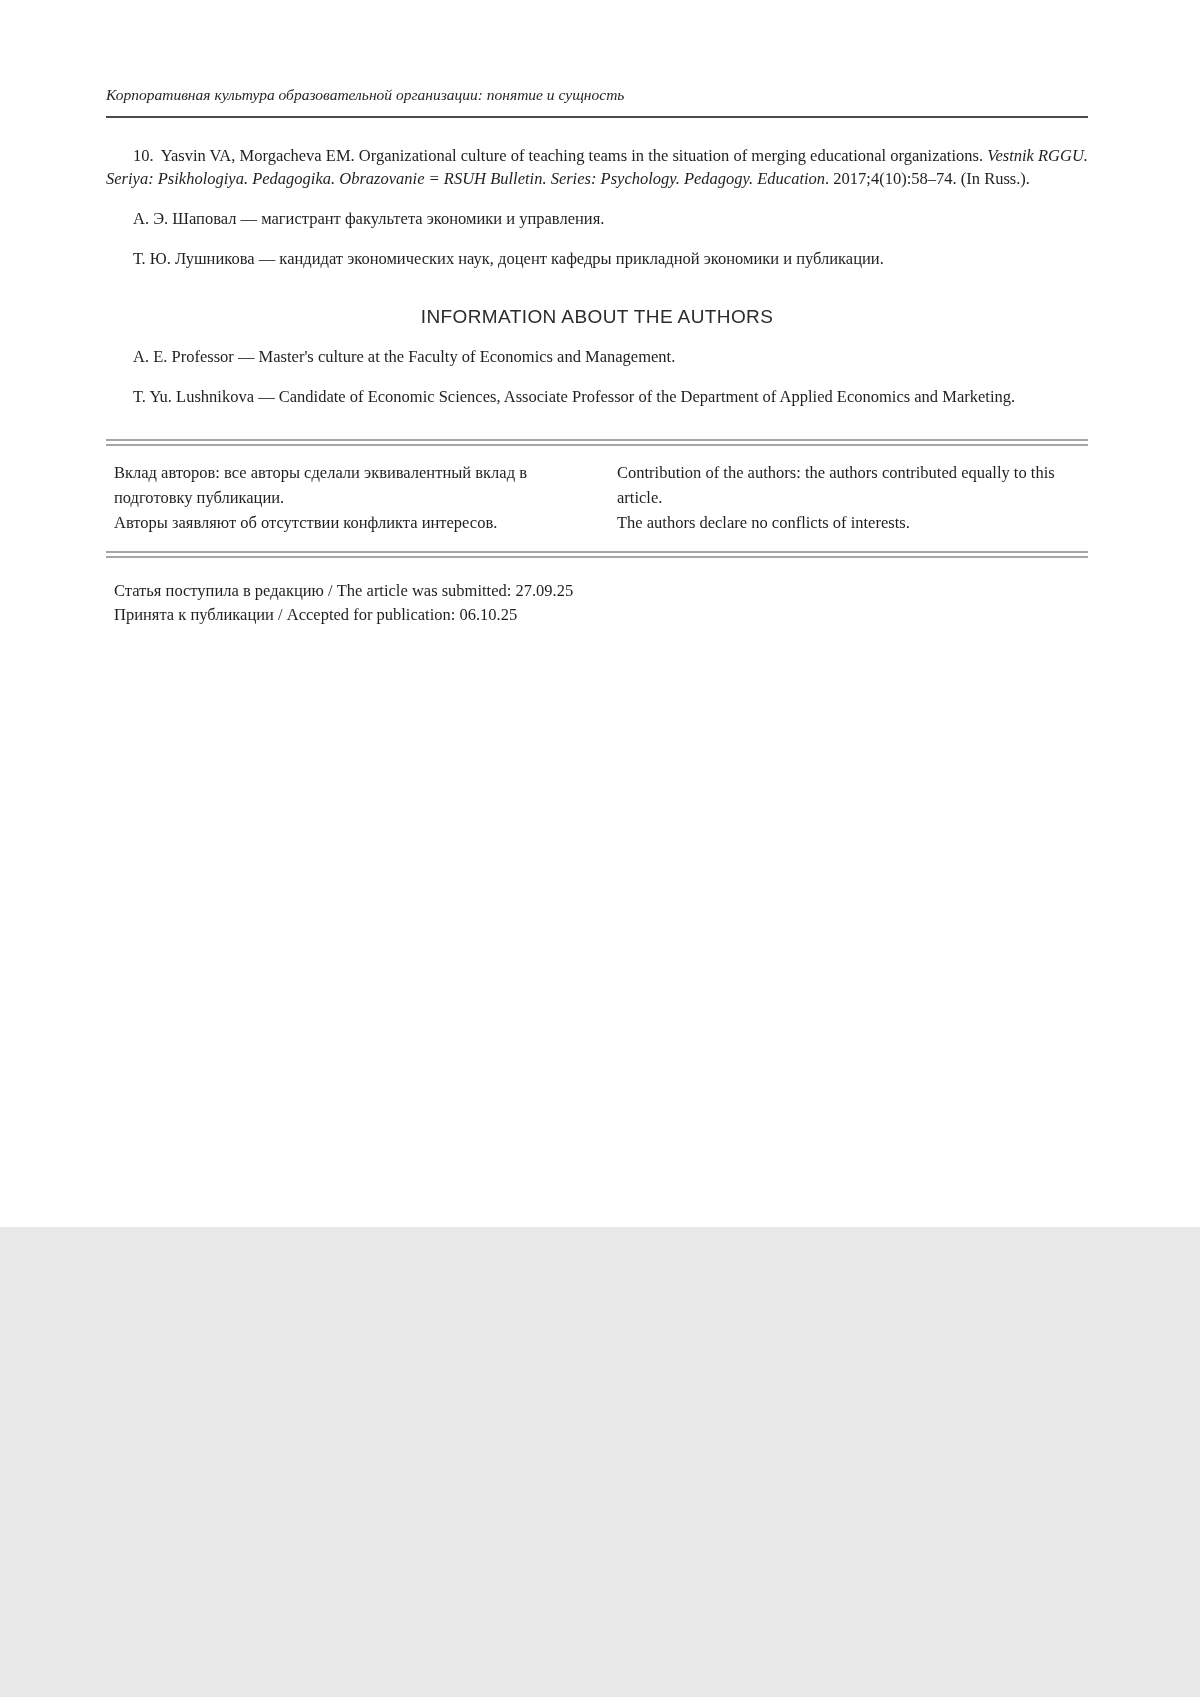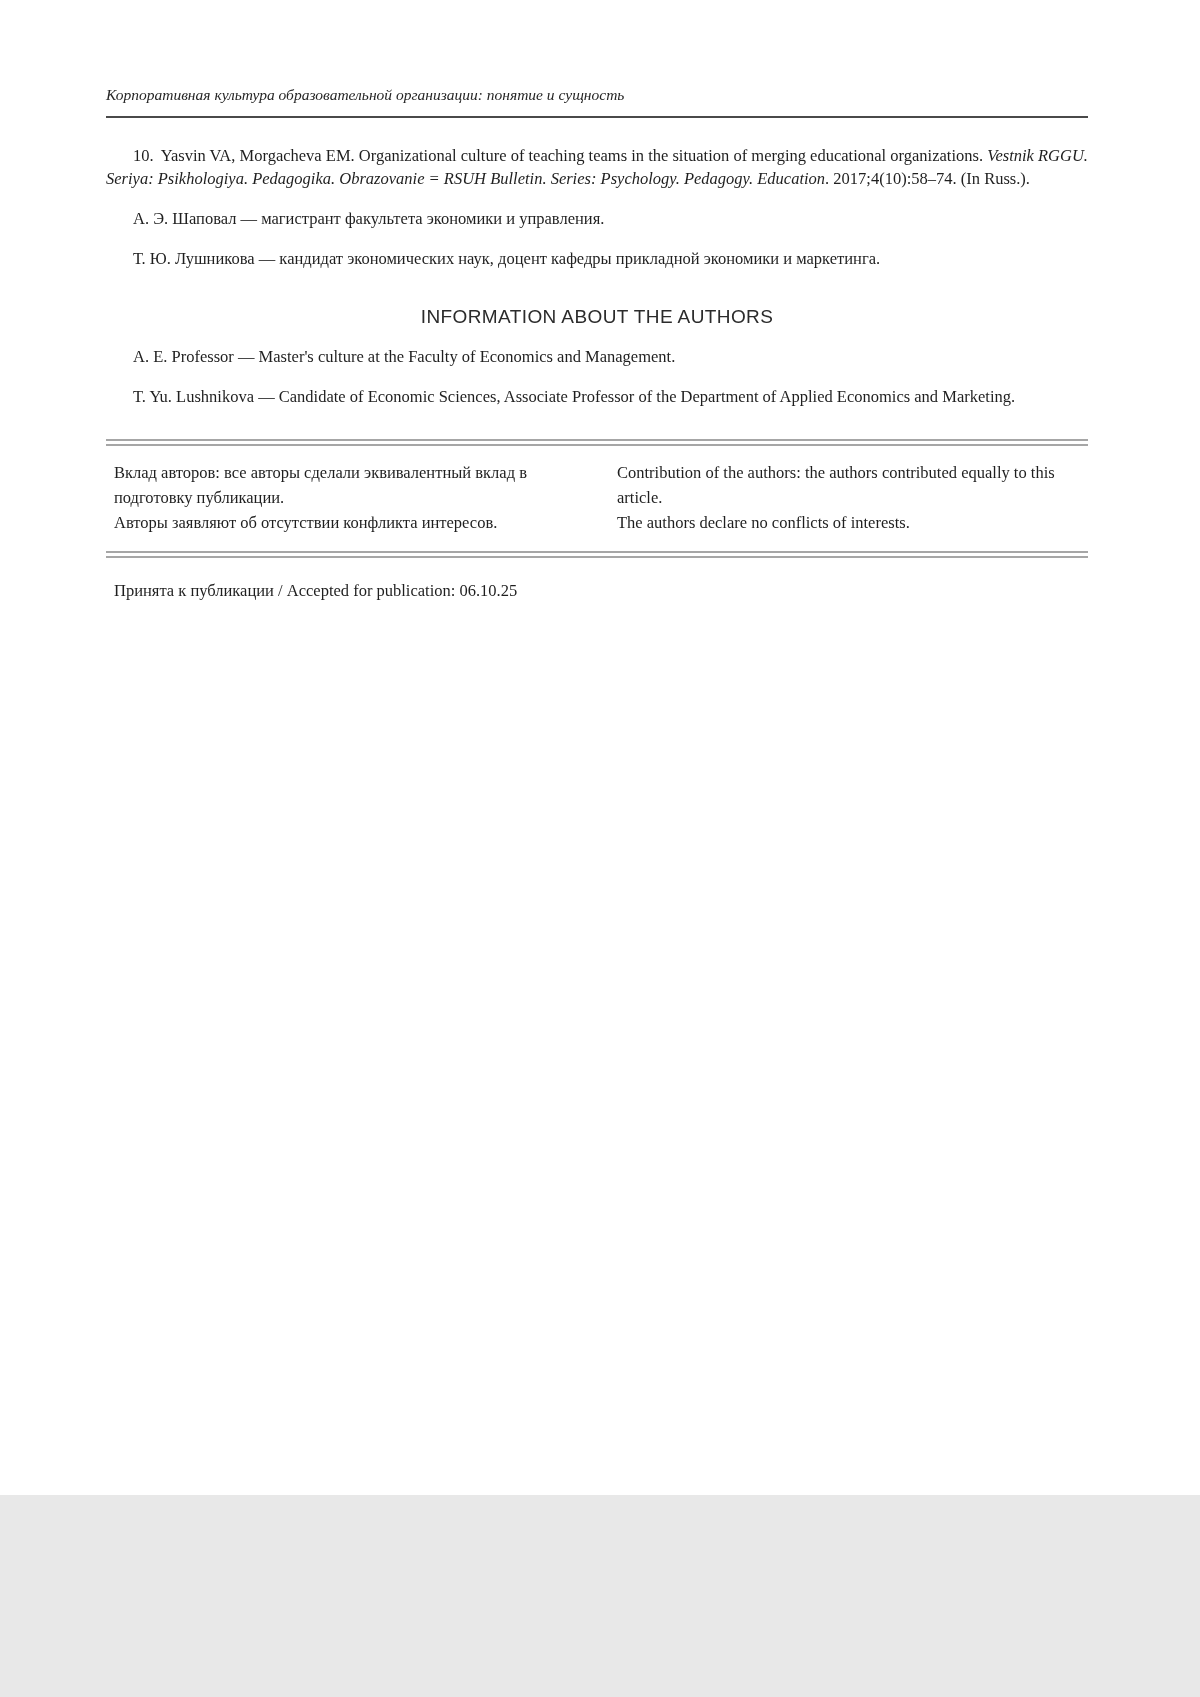--- a/index.html
+++ b/index.html
@@ -6,7 +6,7 @@
   .page {
     position: relative;
     width: 1200px;
-    height: 1495px;
+    height: 1227px;
     margin: 0 auto;
     background: #ffffff;
     font-family: "Liberation Serif", "DejaVu Serif", serif;

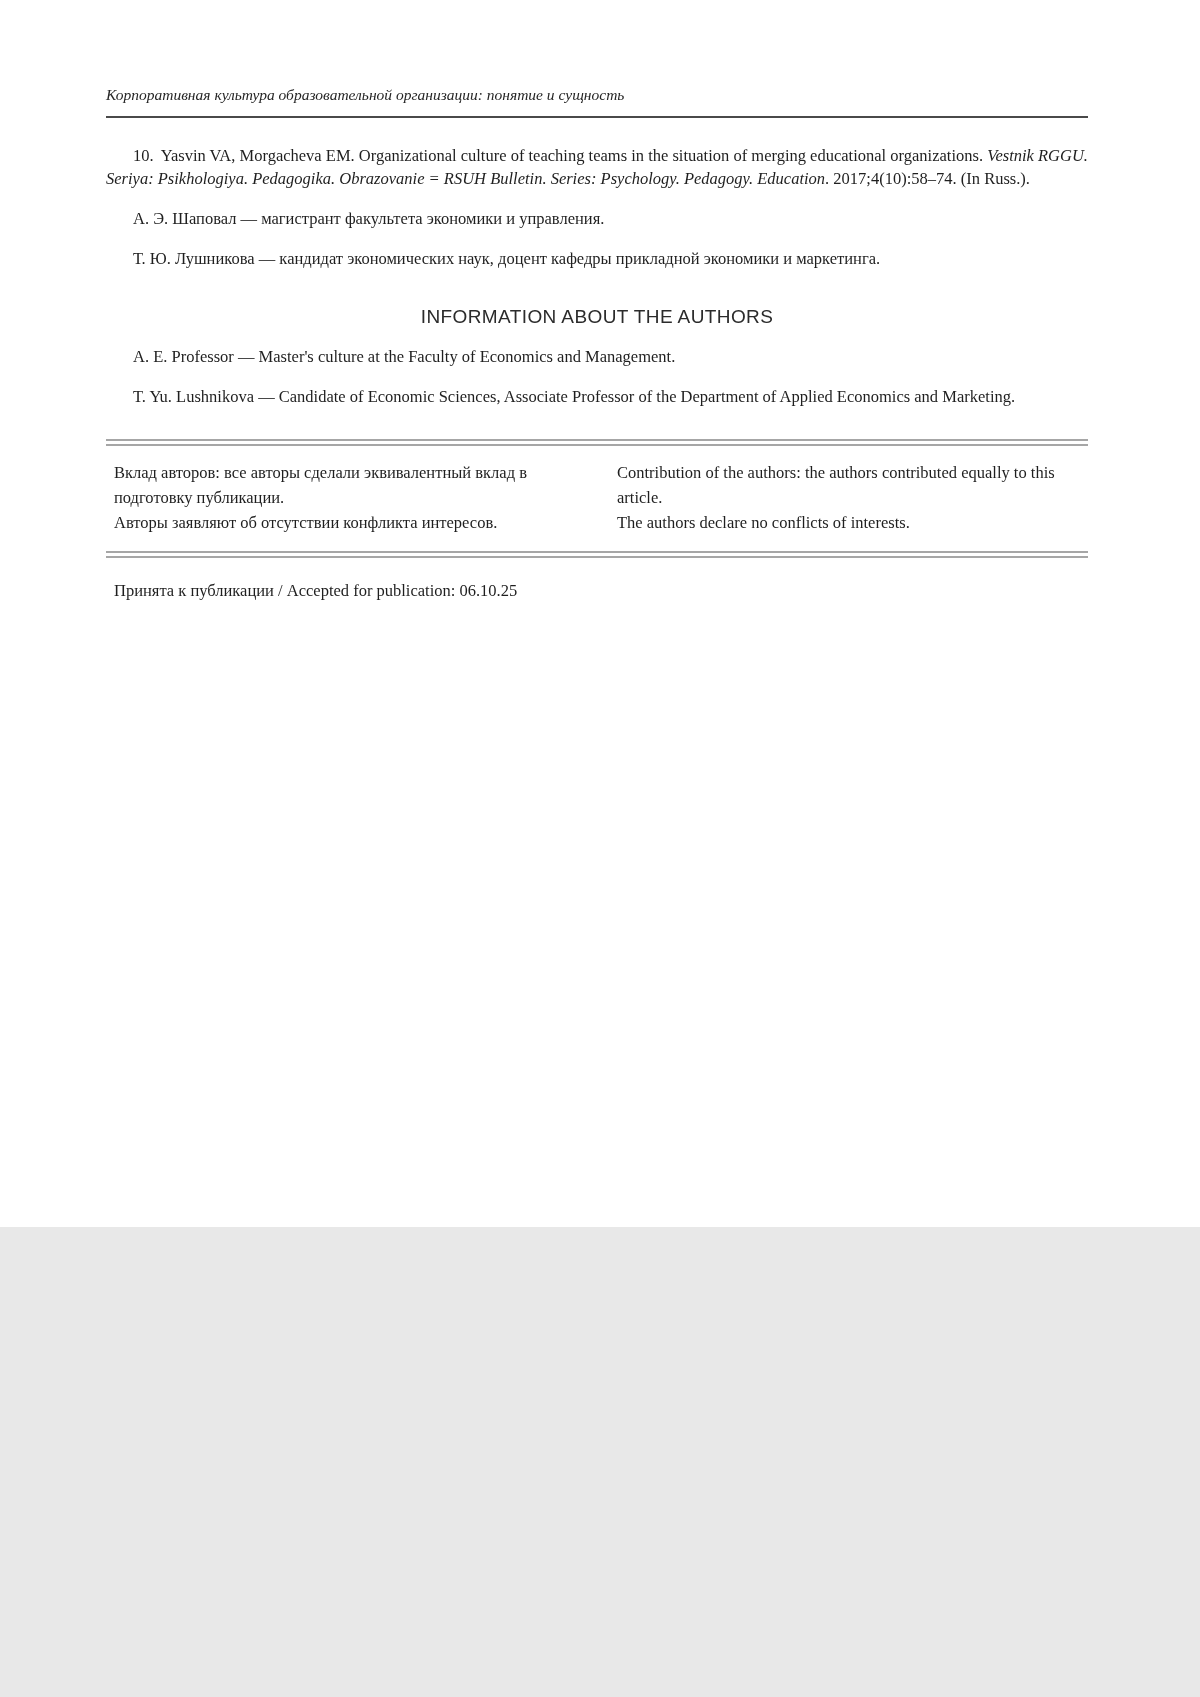--- a/index.html
+++ b/index.html
@@ -124,7 +124,7 @@
 
     <p class="author-line"><span class="author-name">А. Э. Шаповал</span><span> — </span><span>магистрант факультета экономики и управления.</span></p>
 
-    <p class="author-line"><span class="author-name">Т. Ю. Лушникова</span><span> — </span><span>кандидат экономических наук, доцент кафедры прикладной экономики и маркетинга.</span></p>
+    <p class="author-line"><span class="author-name">Т. Ю. Лушникова</span><span> — </span><span>кандидат экономических наук, доцент кафедры прикладной экономики и публикации.</span></p>
 
     <h2 class="section-heading">INFORMATION ABOUT THE AUTHORS</h2>
 

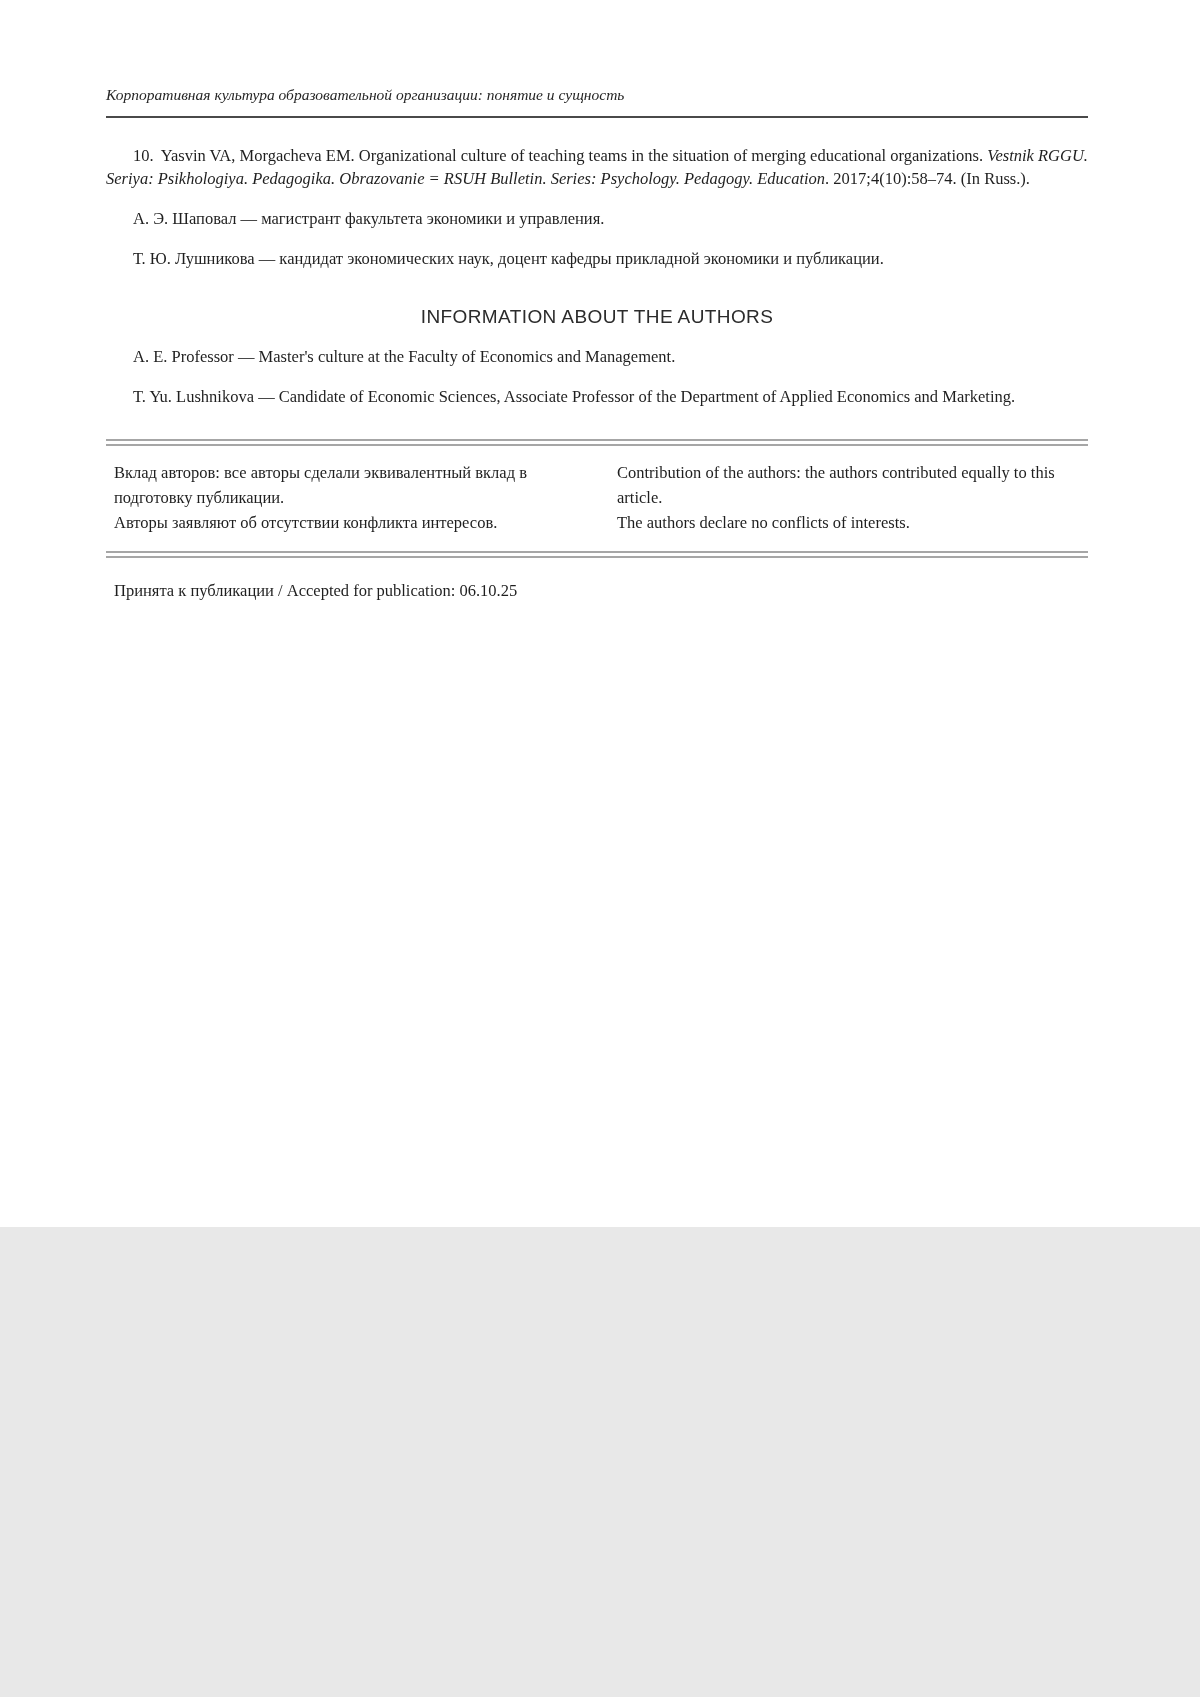--- a/index.html
+++ b/index.html
@@ -148,6 +148,7 @@
     </div>
 
     <div class="dates">
+      <p>Статья поступила в редакцию / The article was submitted: 27.09.25</p>
       <p>Принята к публикации / Accepted for publication: 06.10.25</p>
     </div>
 

